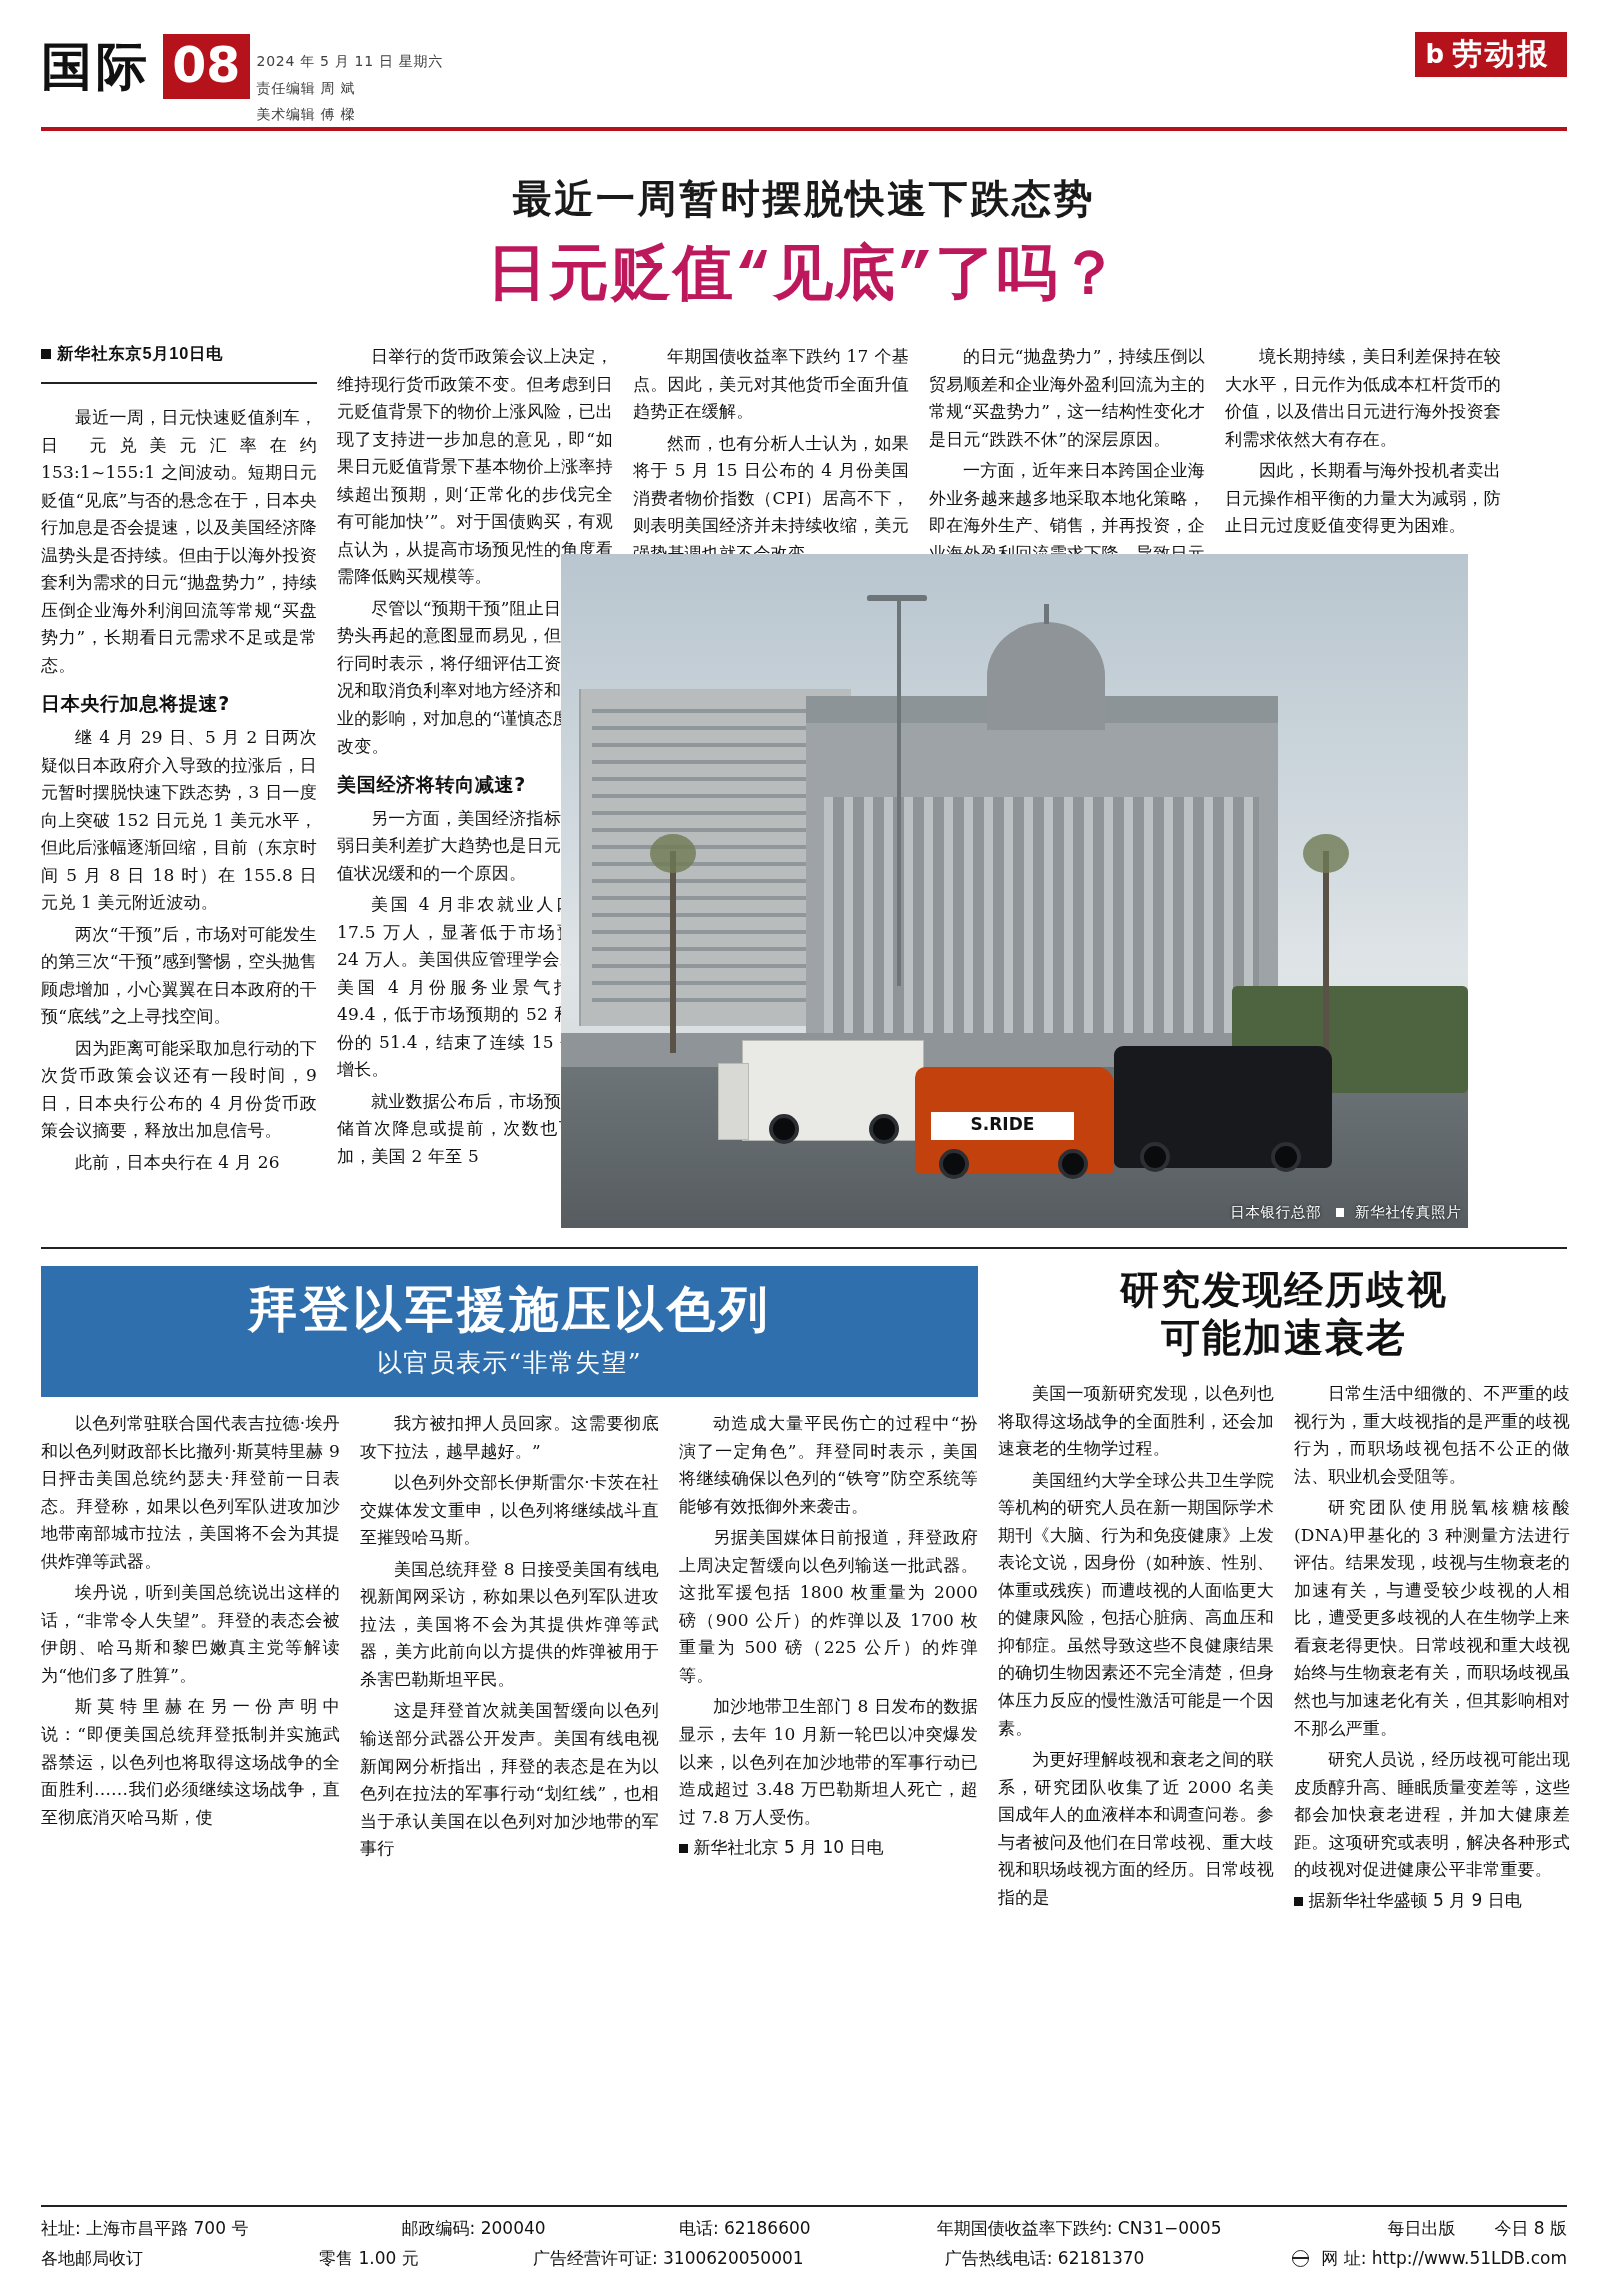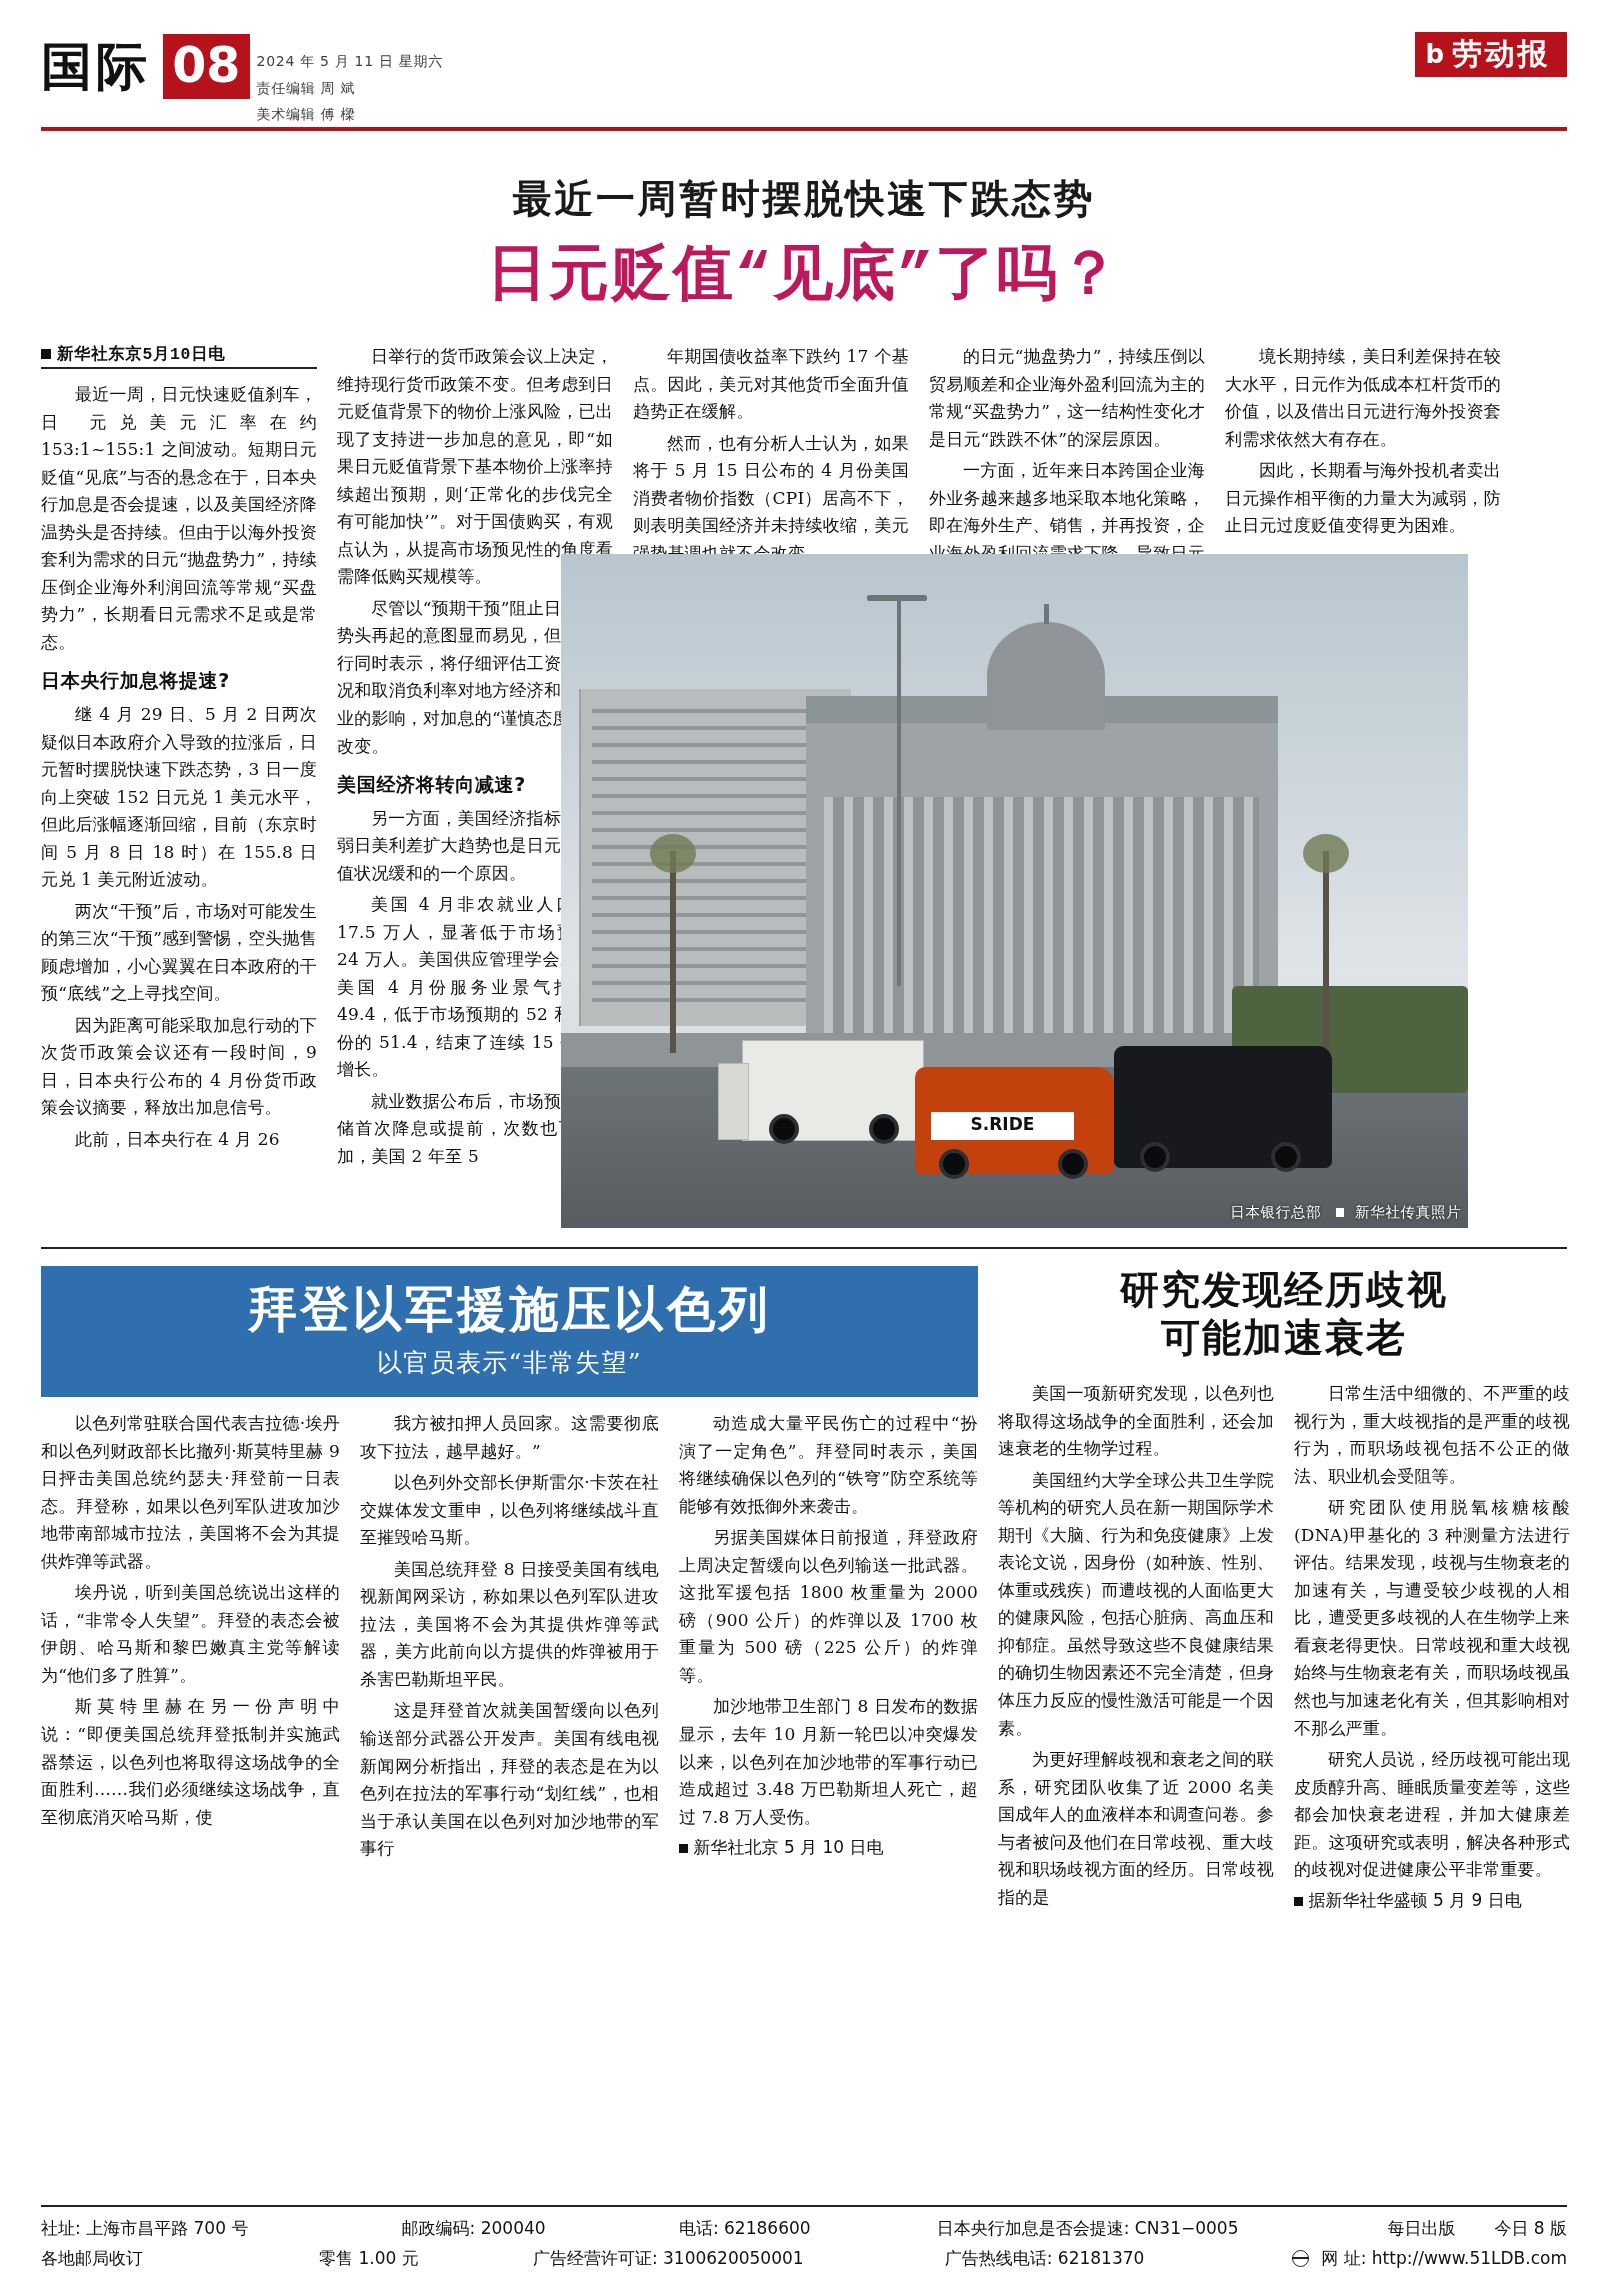--- a/index.html
+++ b/index.html
@@ -119,12 +119,12 @@
     flex: 0 0 276px;
   }
   .dateline {
-    font-family: Liberation Mono, monospace;
+    font-family: Liberation Sans, sans-serif;
     font-size: 16.4px;
     font-weight: bold;
     border-bottom: 2px solid #222;
-    padding-bottom: 2px;
-    margin-bottom: 12px;
+    padding-bottom: 17px;
+    margin-bottom: 20px;
     letter-spacing: 0.7px;
   }
   .dateline .sq {

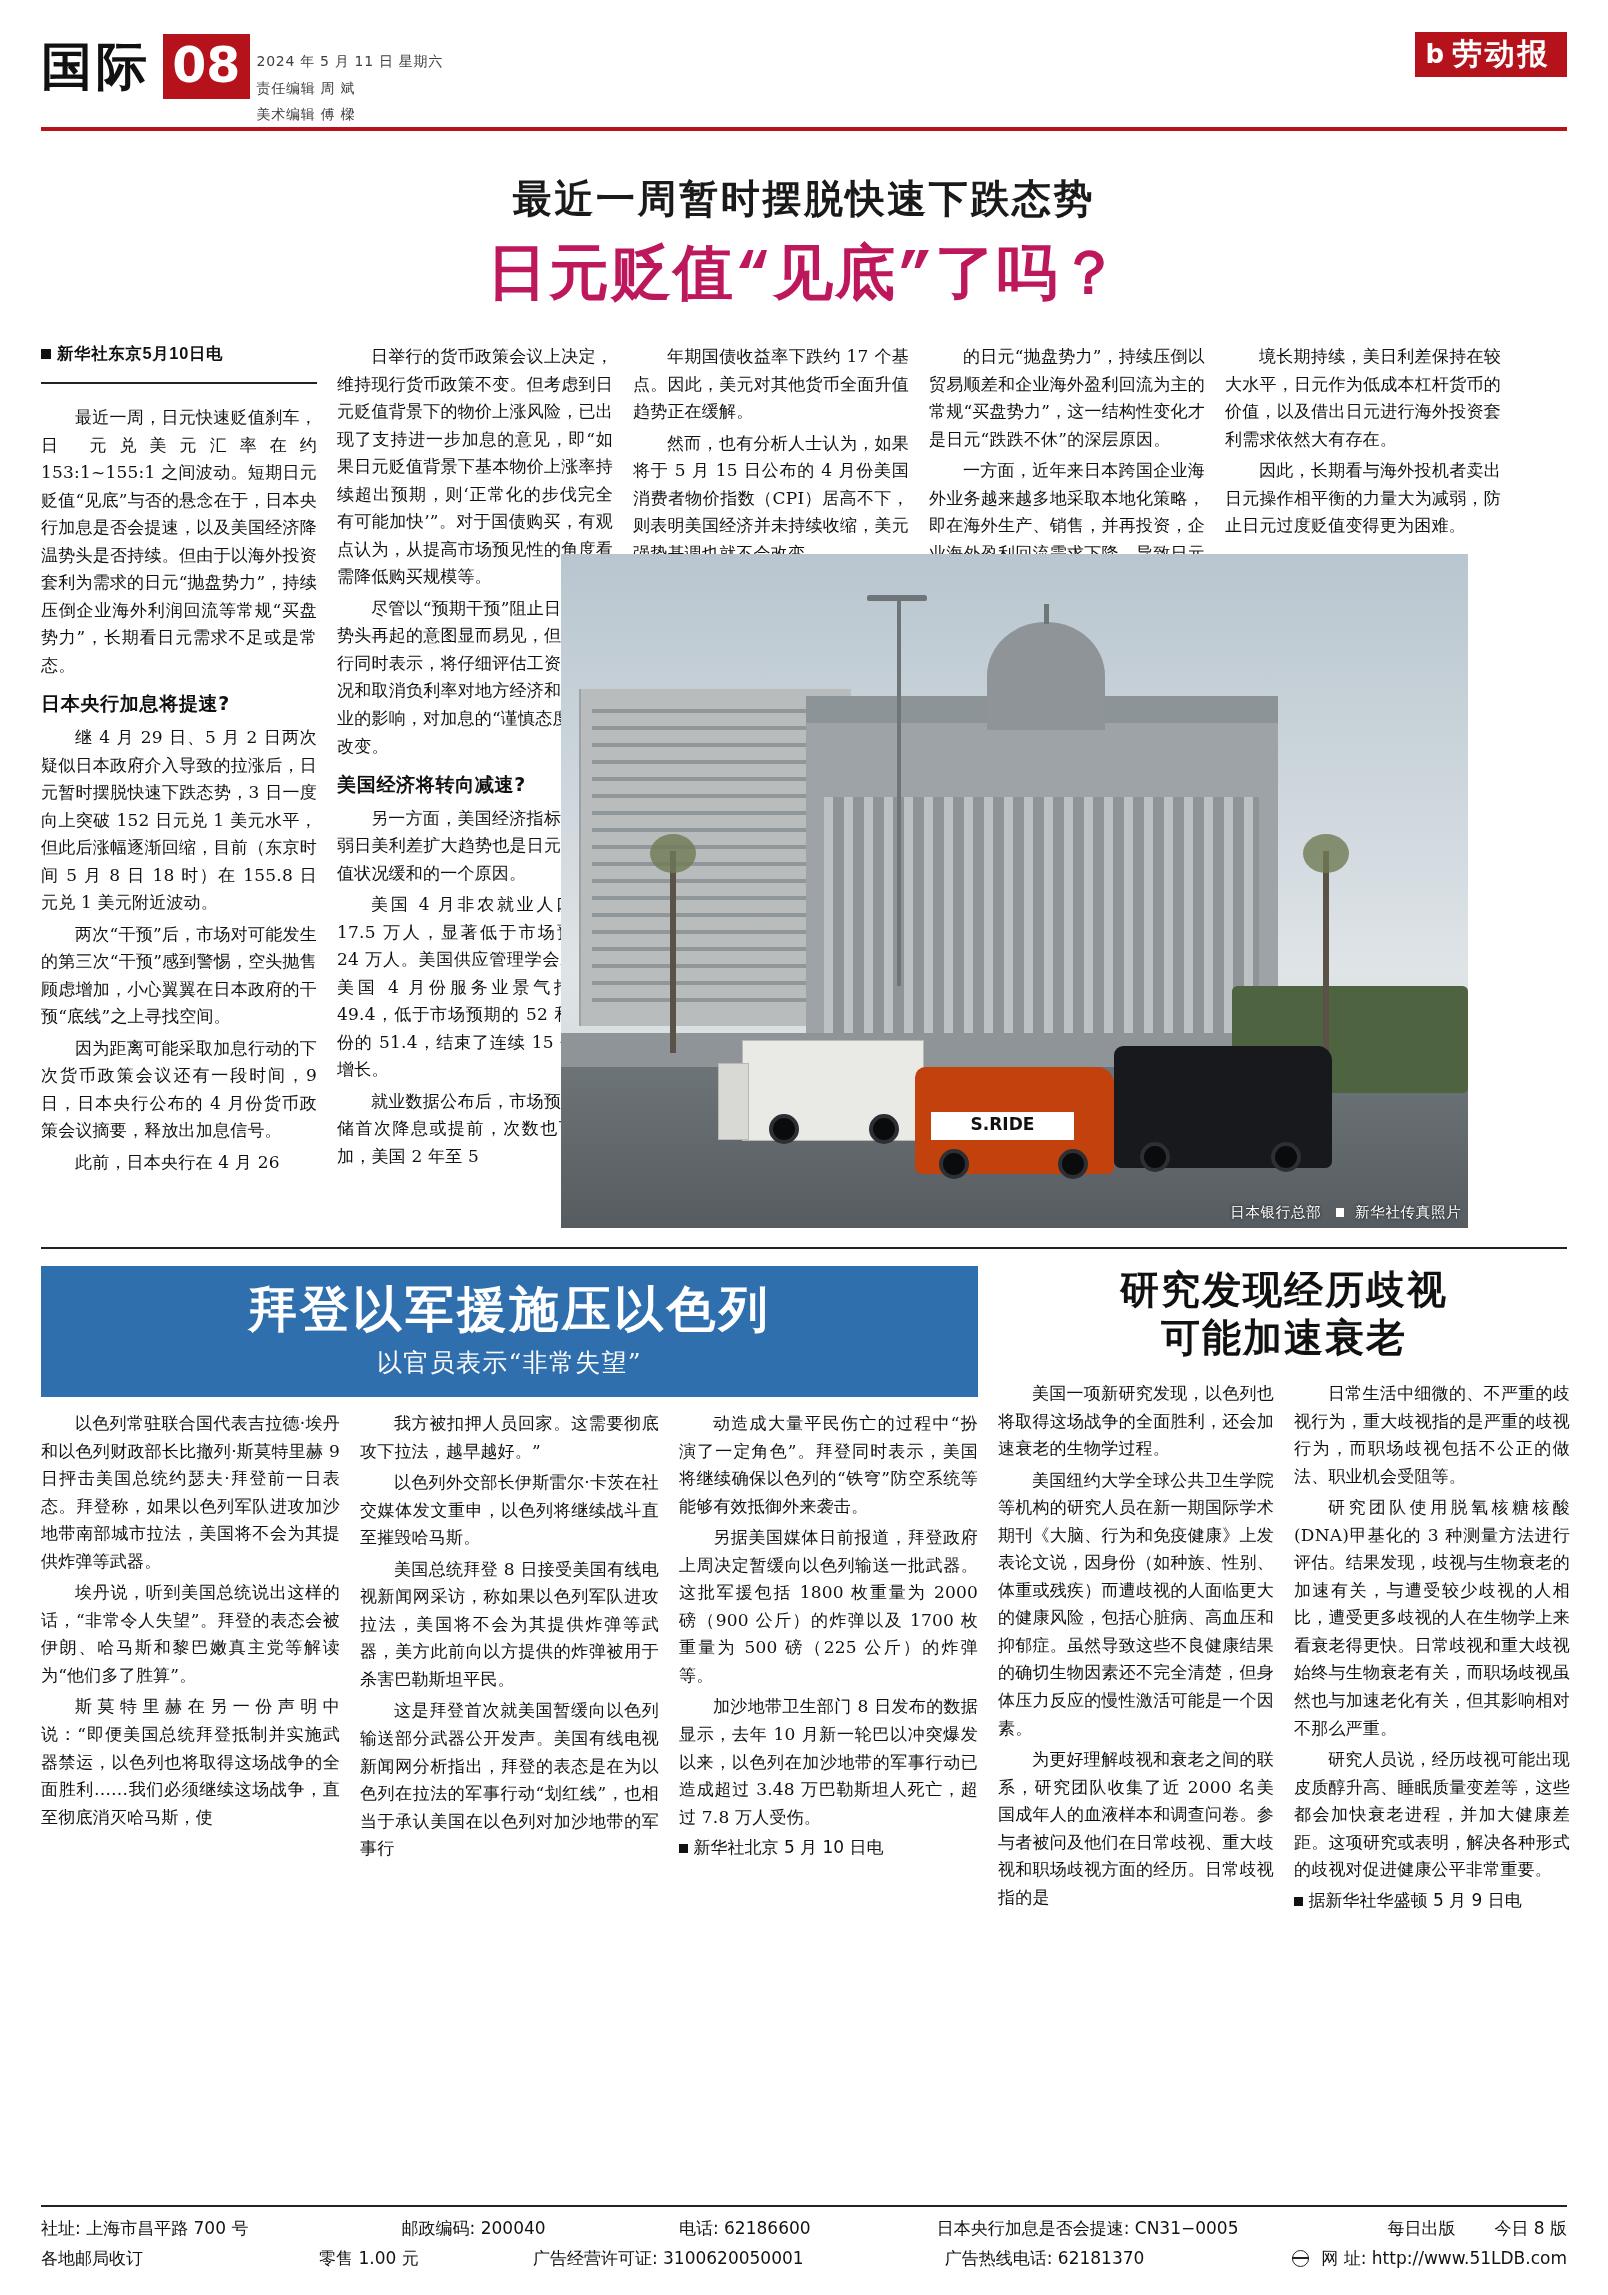--- a/index.html
+++ b/index.html
@@ -455,7 +455,7 @@
         <span>62186600</span>
       </div>
       <div class="cell f4">
-        <span>日本央行加息是否会提速:</span>
+        <span>年期国债收益率下跌约:</span>
         <span>CN31−0005</span>
       </div>
       <div class="cell f5">每日出版</div>

